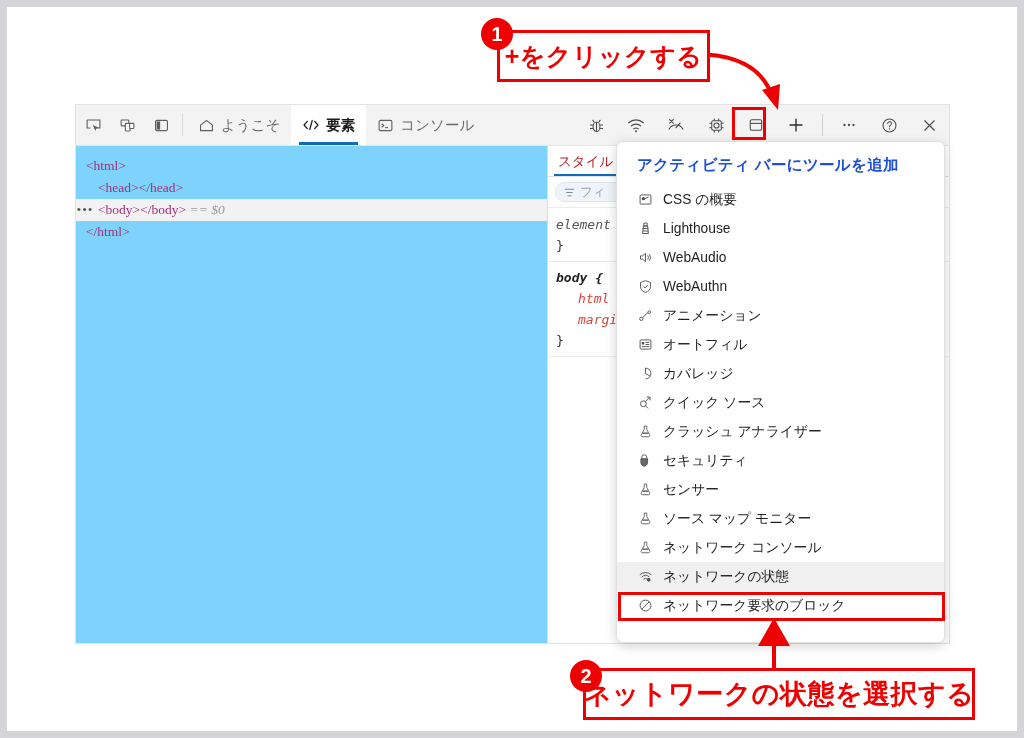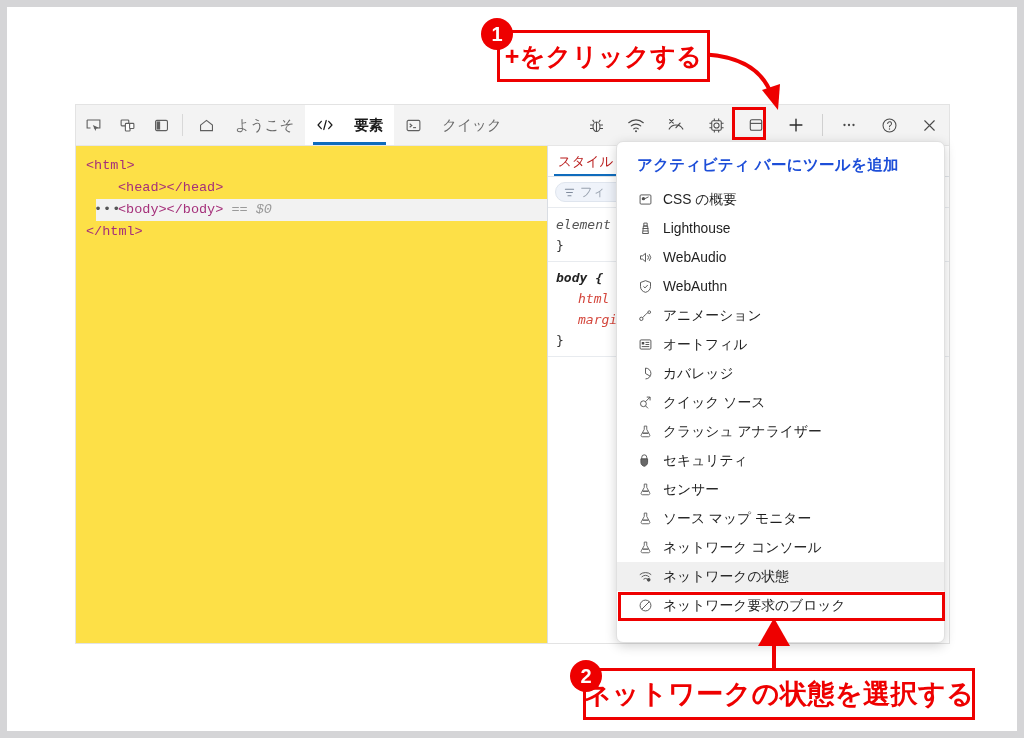--- a/index.html
+++ b/index.html
@@ -44,7 +44,7 @@
     position:relative;box-sizing:border-box;
     white-space:nowrap;
   }
-  .tab .tlabel{line-height:1;margin-left:14px;}
+  .tab .tlabel{line-height:1;}
   .tab.active{
     background:#ffffff;color:#1a1a1a;font-weight:700;
   }

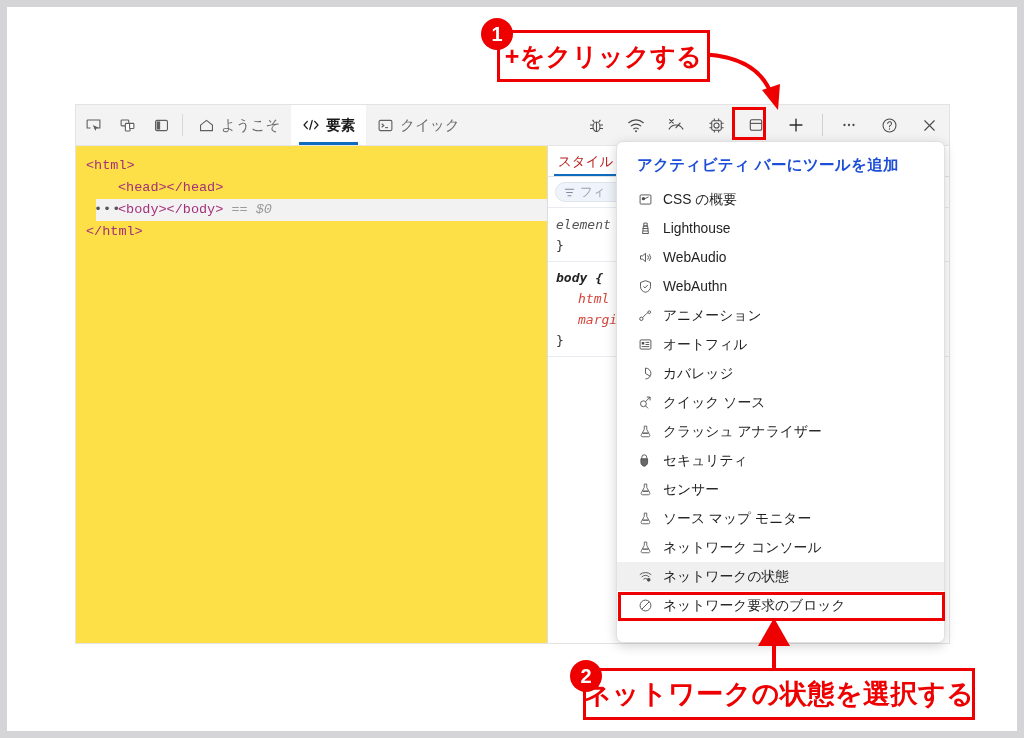--- a/index.html
+++ b/index.html
@@ -221,7 +221,7 @@
             <path d="M9.5 12.5h3.5"></path>
         </svg>
       </span>
-      <span class="tlabel">クイック</span>
+      <span class="tlabel">コンソール</span>
     </div>
 
     <div class="spacer"></div>

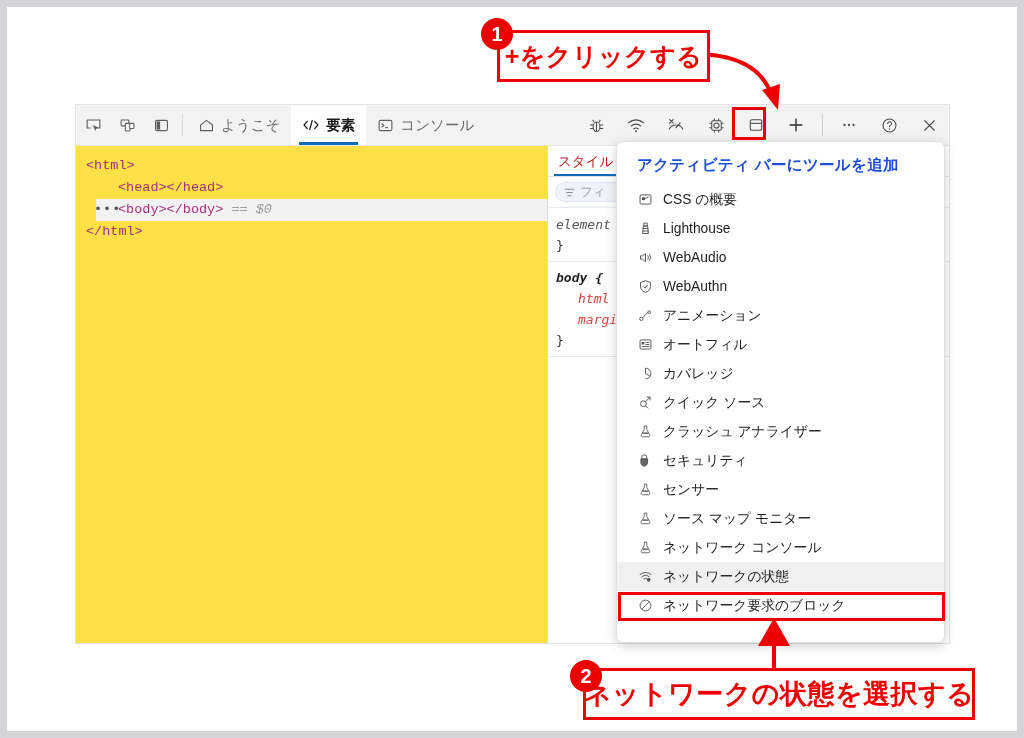--- a/index.html
+++ b/index.html
@@ -71,8 +71,8 @@
   #domtree{
     width:472px;box-sizing:border-box;
     border-right:1px solid #d9dde3;
-    background:#fde047;
-    font-family:Liberation Mono, monospace;
+    background:#7dd3fc;
+    font-family:Liberation Serif, serif;
     font-size:13.5px;
     padding-top:9px;
     color:#a31515;

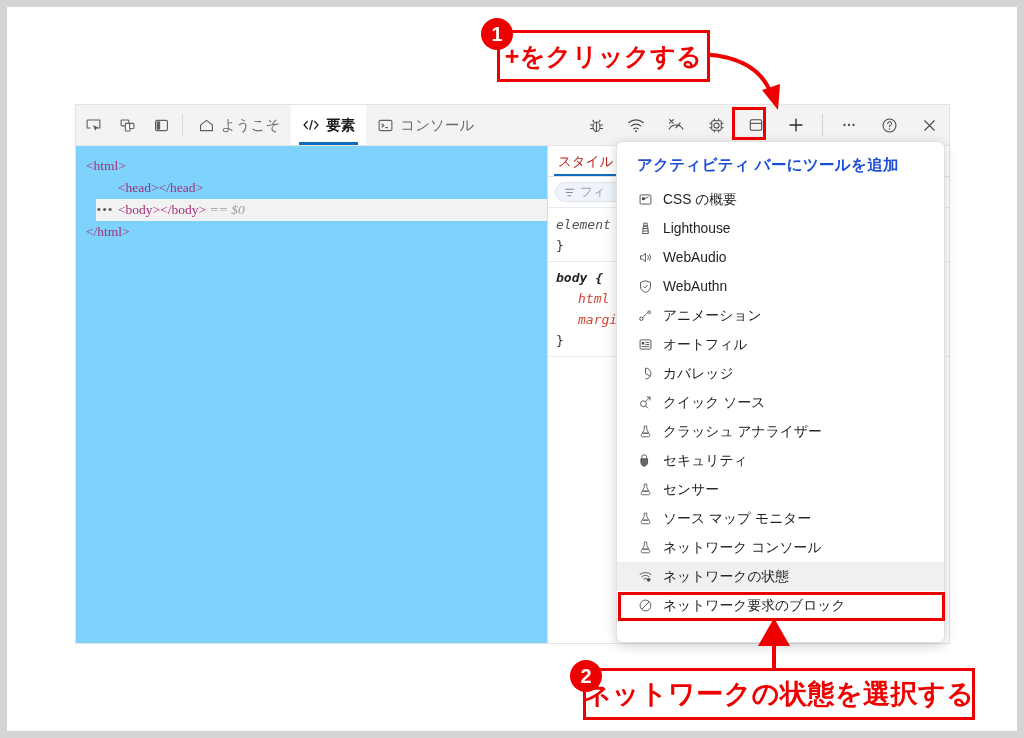--- a/index.html
+++ b/index.html
@@ -84,7 +84,7 @@
   .dom-row .dots{position:absolute;left:-2px;top:0;width:22px;text-align:center;color:#555;letter-spacing:1px;}
   .tagn{color:#a5307a;}
   .eqd{color:#9a9a9a;font-style:italic;}
-  .ind1{padding-left:22px;margin-left:20px;}
+  .ind1{padding-left:22px;}
 
   #styles{
     flex:1;box-sizing:border-box;background:#ffffff;position:relative;

